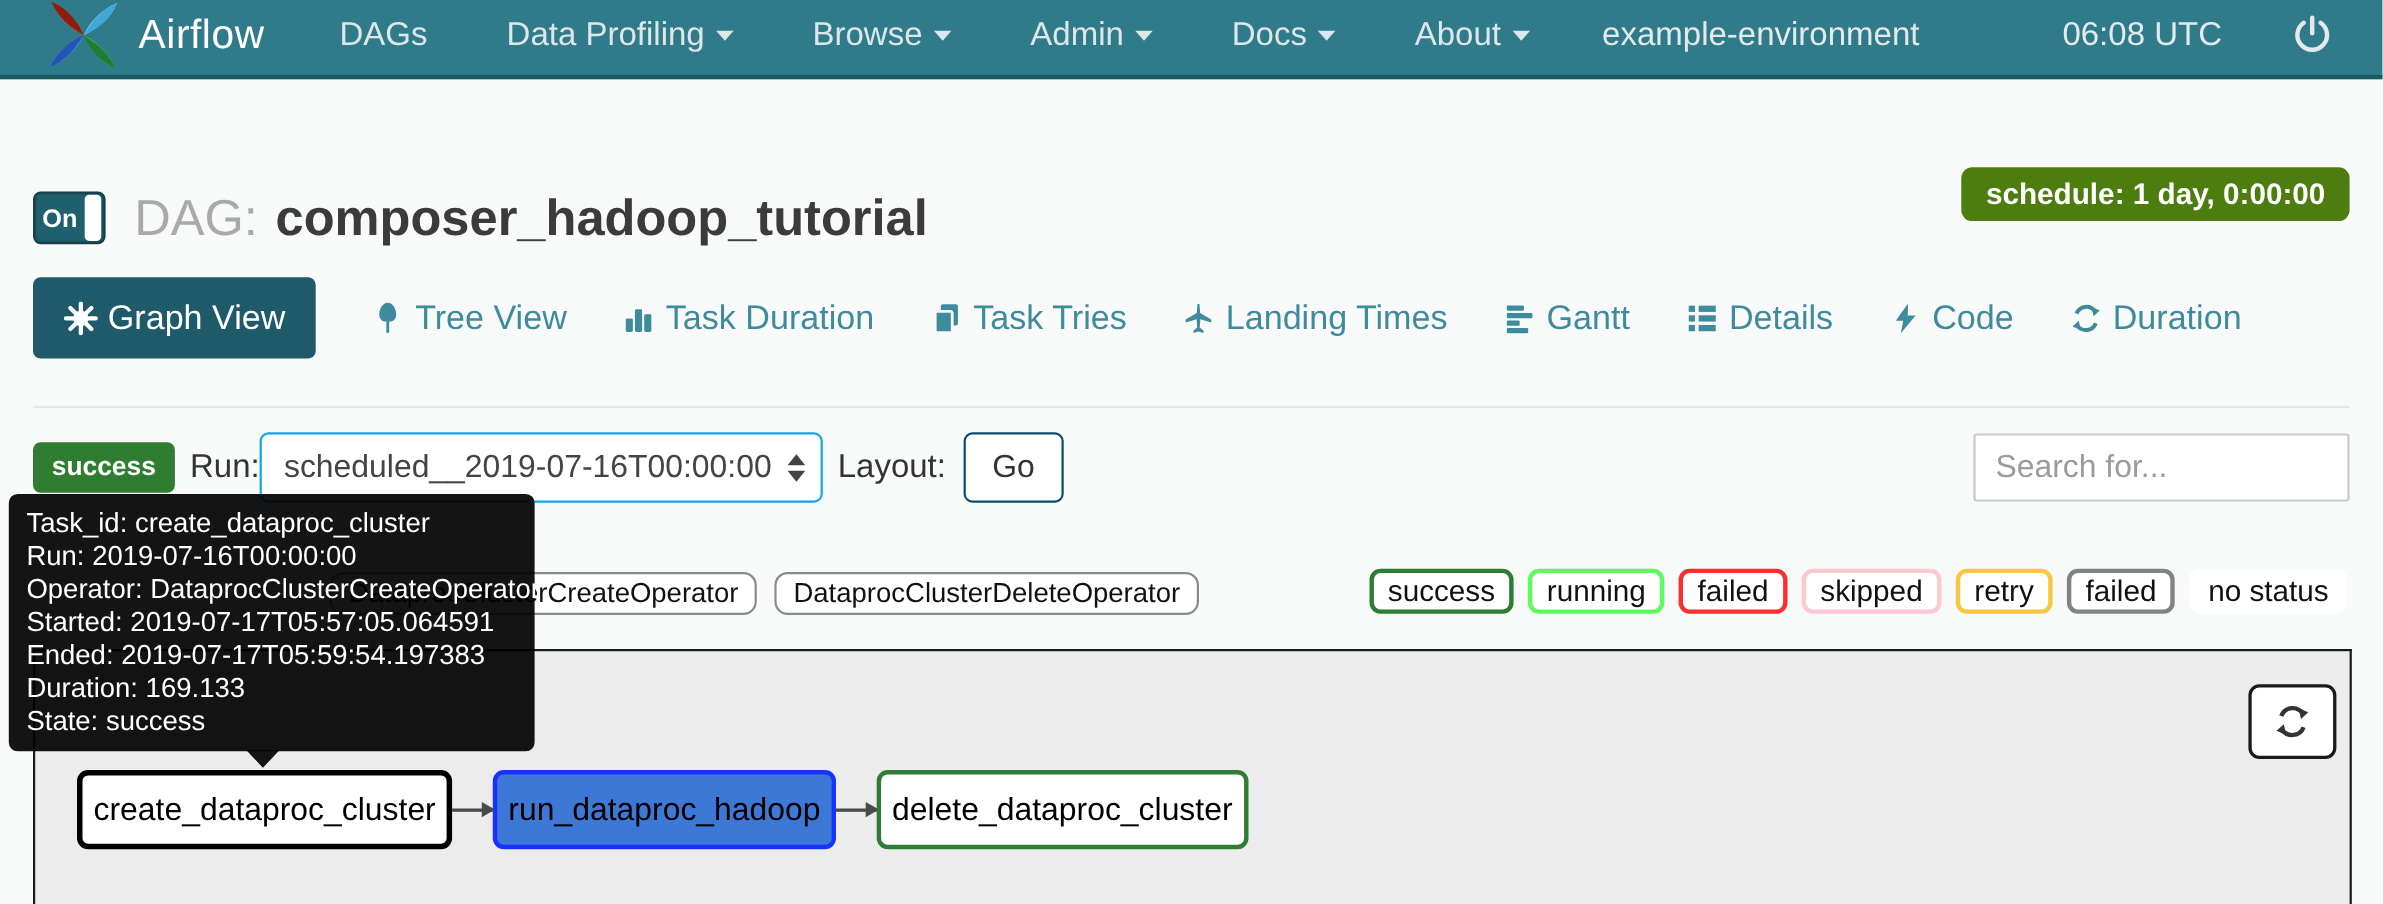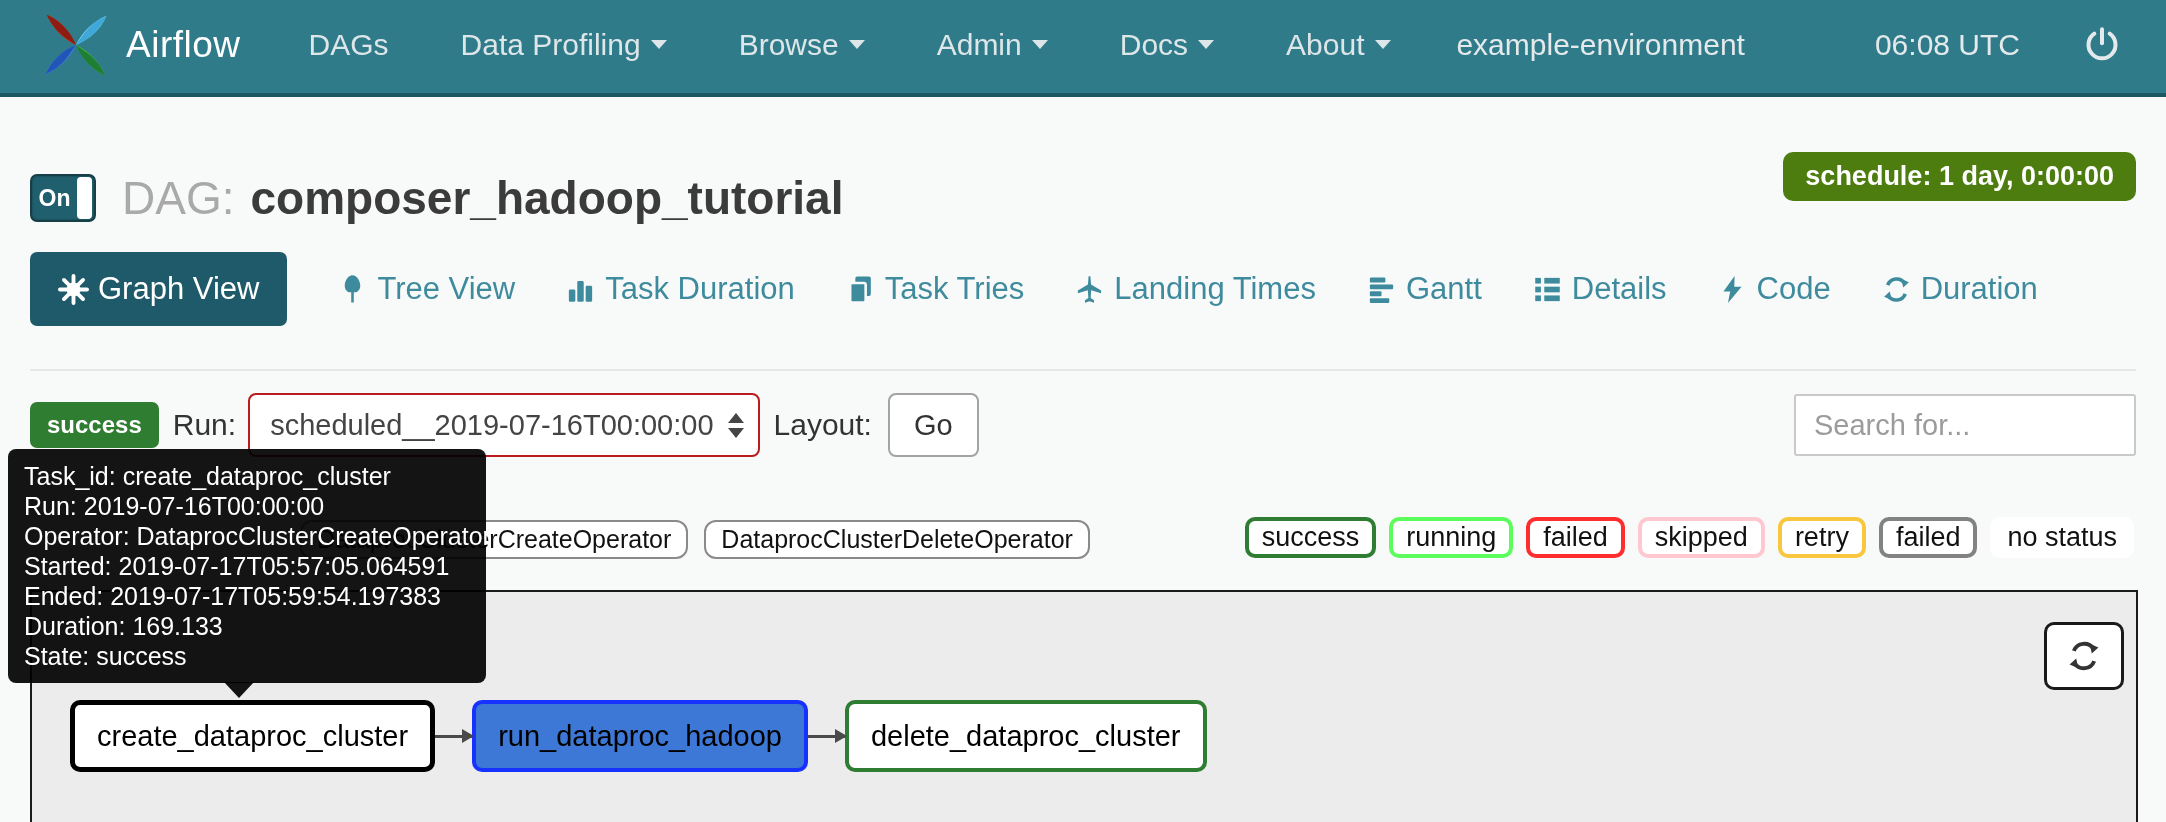--- a/index.html
+++ b/index.html
@@ -11,7 +11,7 @@
   }
   
   .navbar {
-    position:absolute; top:0; left:0; right:0; height:97px;
+    position:absolute; top:0; left:0; right:0; height:72px;
     display:flex; align-items:center;
     border-bottom:4px solid #1e5864; padding:0 44px 4px 40px;
   }

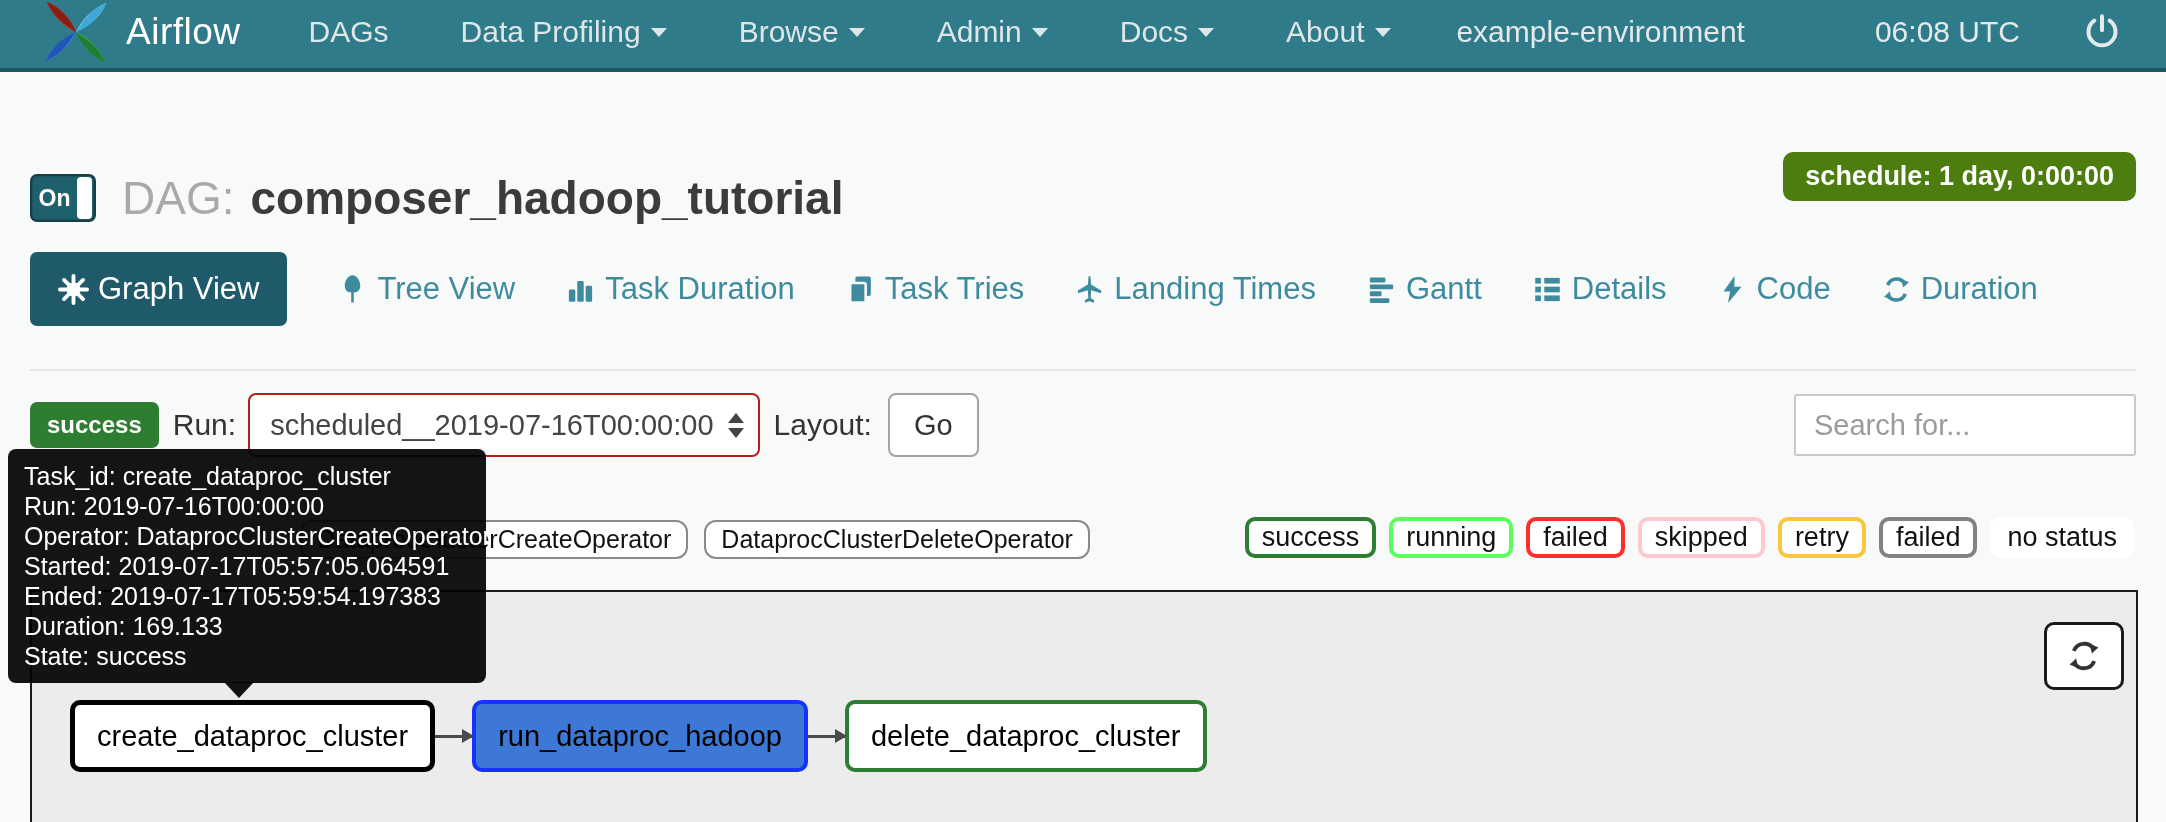--- a/index.html
+++ b/index.html
@@ -50,8 +50,8 @@
   .run-row { position:absolute; left:30px; top:392px; height:66px; display:flex; align-items:center; }
   .status-badge { color:#fff; font-size:24px; font-weight:700; padding:9px 17px; border-radius:7px; }
   .run-label { font-size:30px; color:#333; margin-left:14px; }
-  .selectbox { height:64px; background:#fff; border:2px solid #b91c1c; border-radius:8px;
-    display:flex; align-items:center; padding:0 14px 0 20px; margin-left:12px; cursor:pointer;
+  .selectbox { height:64px; background:#fff; border:2px solid #0ea5e9; border-radius:8px;
+    display:flex; align-items:center; padding:0 14px 0 20px; cursor:pointer;
     font-size:29px; color:#444; }
   .selectbox .sel-text { white-space:nowrap; }
   .stepper { display:flex; flex-direction:column; align-items:center; margin-left:14px; gap:5px; }

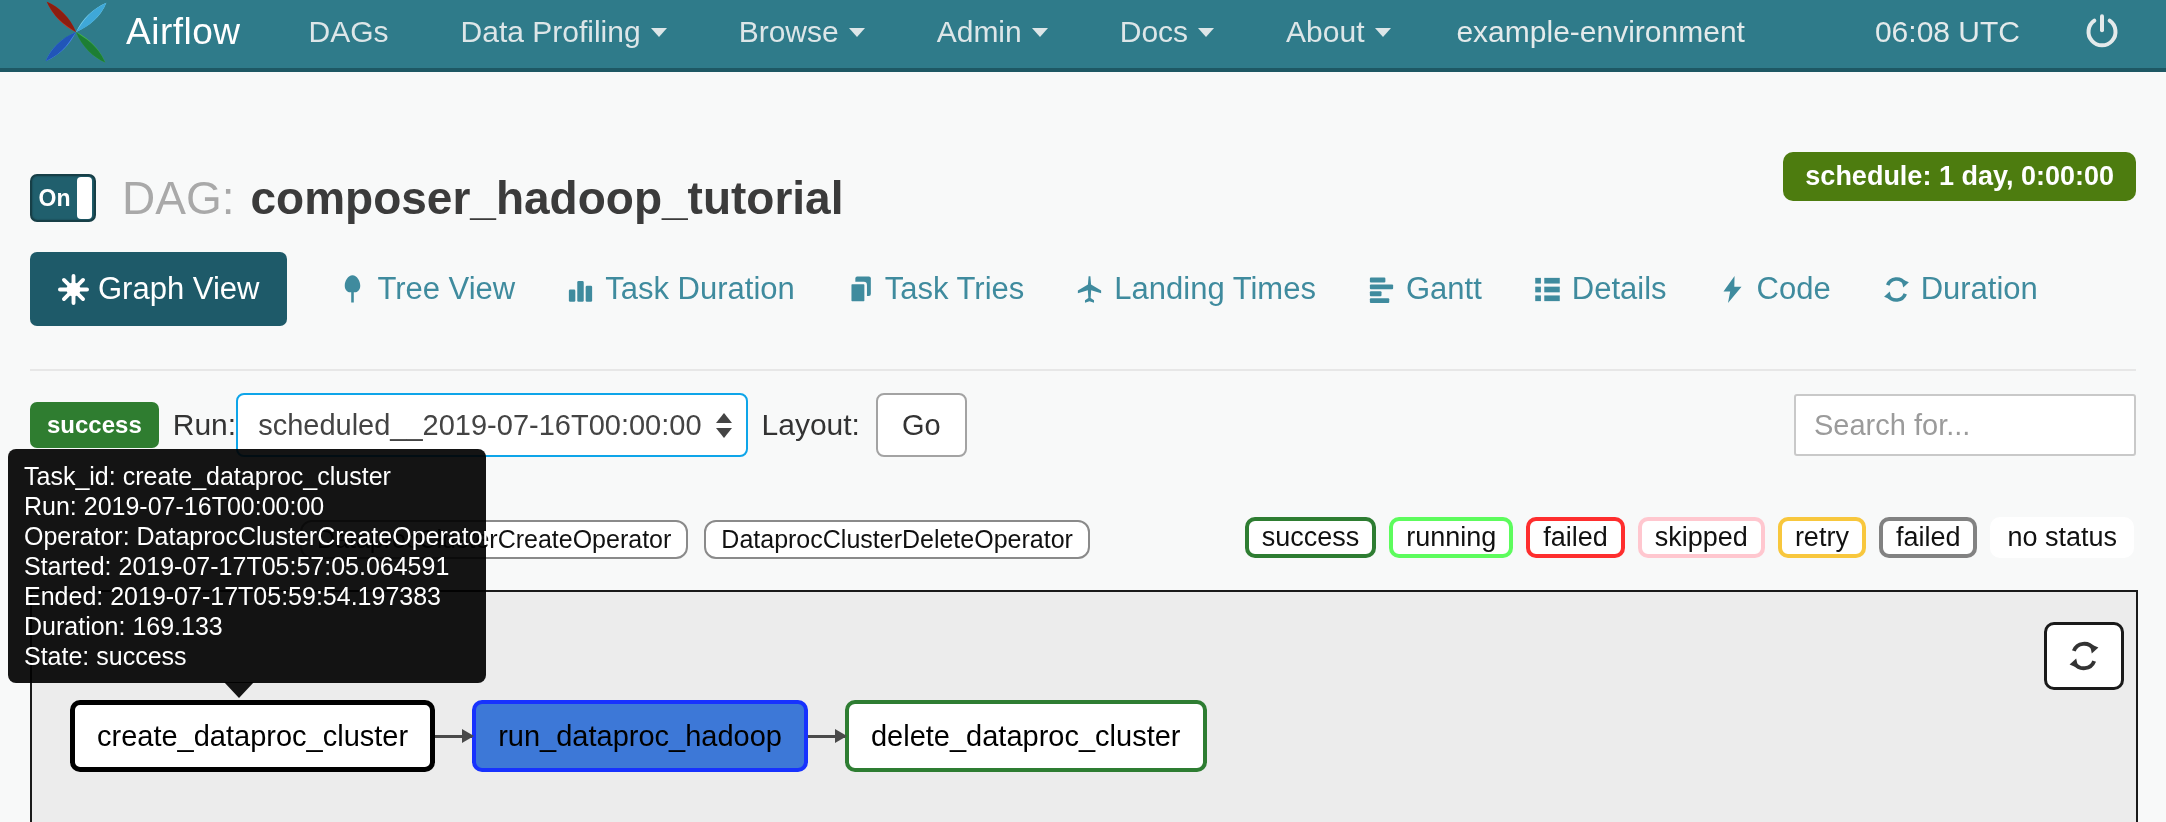--- a/index.html
+++ b/index.html
@@ -58,7 +58,7 @@
   .stepper i { width:0; height:0; border-left:8px solid transparent; border-right:8px solid transparent; }
   .stepper .up { border-bottom:10px solid #444; }
   .stepper .down { border-top:10px solid #444; }
-  .go-btn { height:64px; margin-left:16px; background:#fff; border:2px solid #a3a3a3; border-radius:8px;
+  .go-btn { height:64px; margin-left:16px; background:#fff; border:2px solid #0c4a6e; border-radius:8px;
     font-size:29px; color:#333; padding:13px 24px; cursor:pointer; font-family:inherit; }
   .search-input { position:absolute; right:30px; top:394px; width:342px; height:62px;
     border:2px solid #c9c9c9; border-radius:3px; background:#fff; font-size:29px; color:#444;

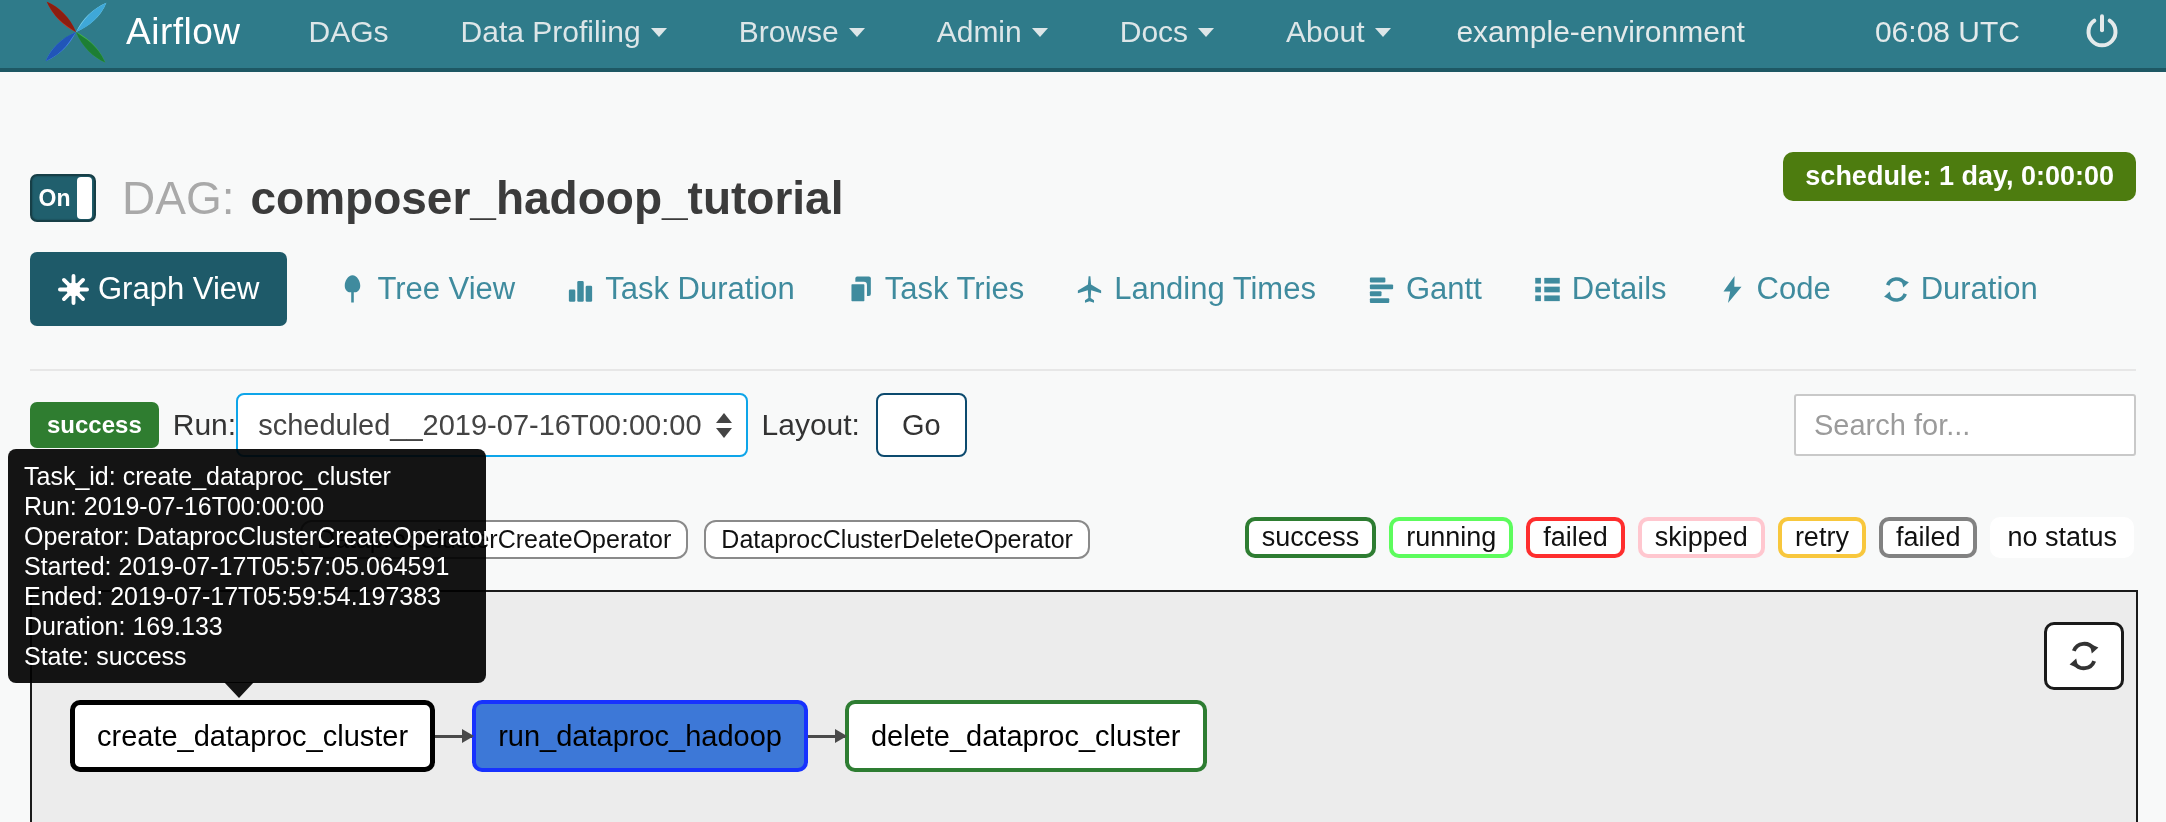--- a/index.html
+++ b/index.html
@@ -92,7 +92,7 @@
 
   .node-row { position:absolute; left:38px; top:108px; display:flex; align-items:center; }
   .task-node { height:72px; border-radius:10px; display:flex; align-items:center; justify-content:center;
-    font-size:29px; color:#000; padding:0 22px; white-space:nowrap; cursor:pointer; background:#fff; }
+    font-size:29px; color:#000; padding:0 10px; white-space:nowrap; cursor:pointer; background:#fff; }
   .task-node.n0 { border:5px solid #000; }
   .task-node.n1 { border:4px solid #000000; }
   .task-node.n2 { border:4px solid #2e7d32; }

